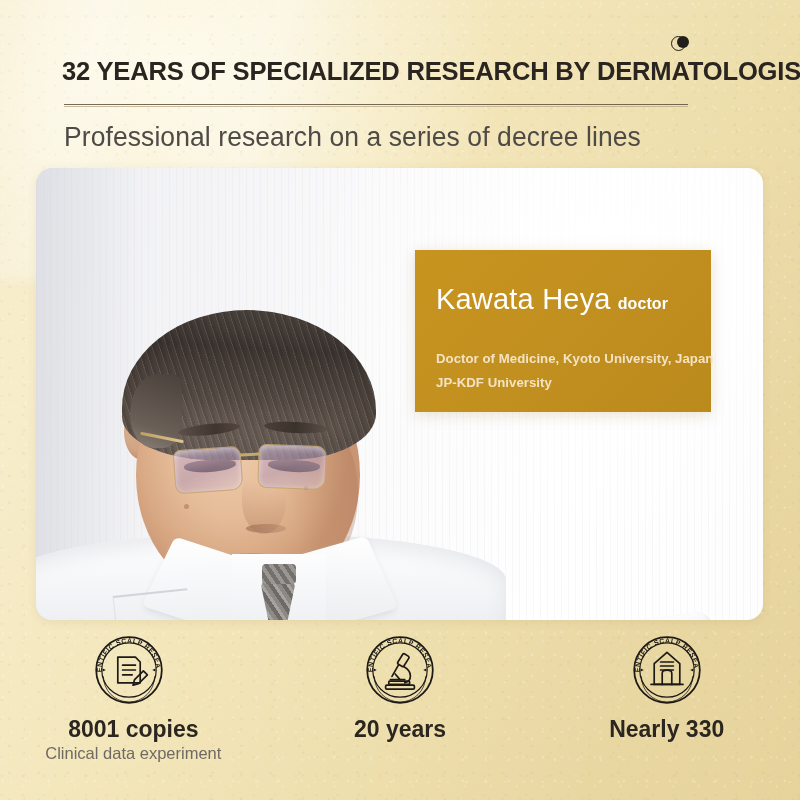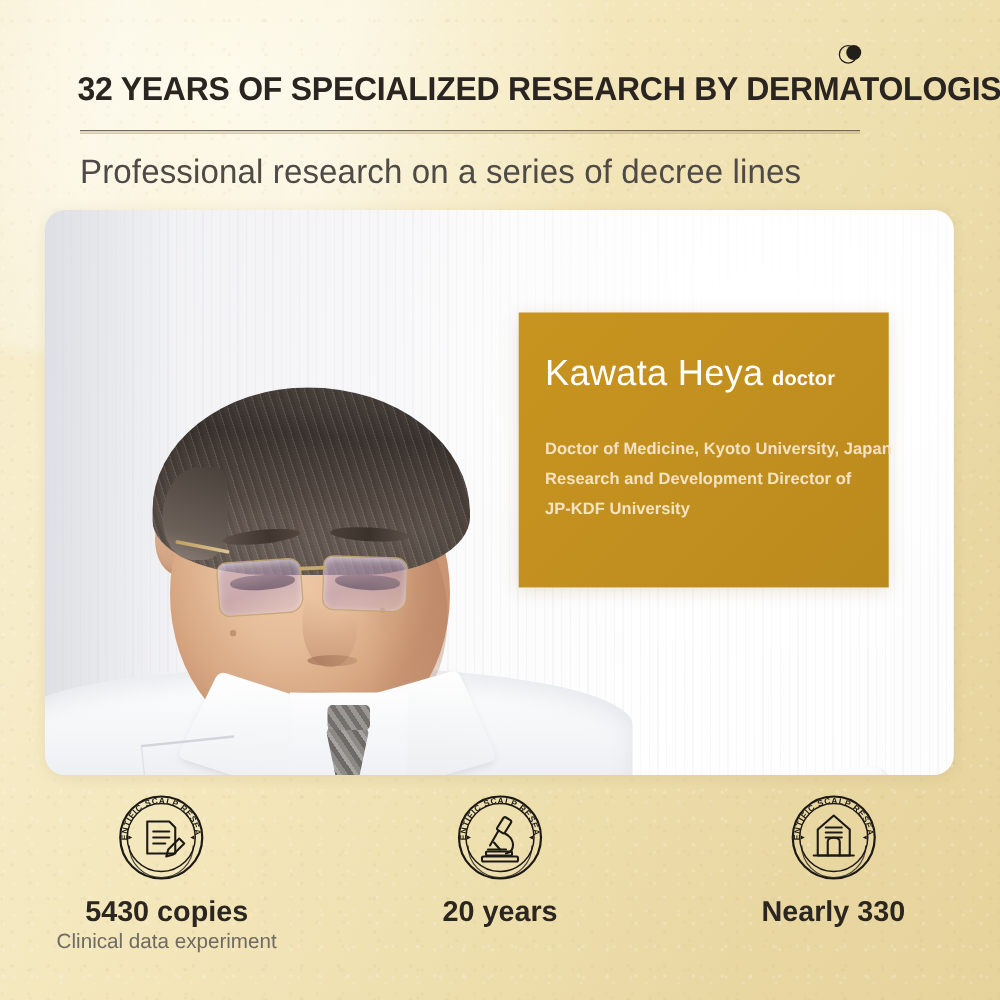--- a/index.html
+++ b/index.html
@@ -409,7 +409,7 @@
     left: 415px;
     top: 250px;
     width: 296px;
-    height: 220px;
+    height: 162px;
     background: linear-gradient(135deg, #c8941f 0%, #c2901f 48%, #bb8a1d 100%);
     box-shadow: 0 3px 14px rgba(140,100,20,0.18);
   }

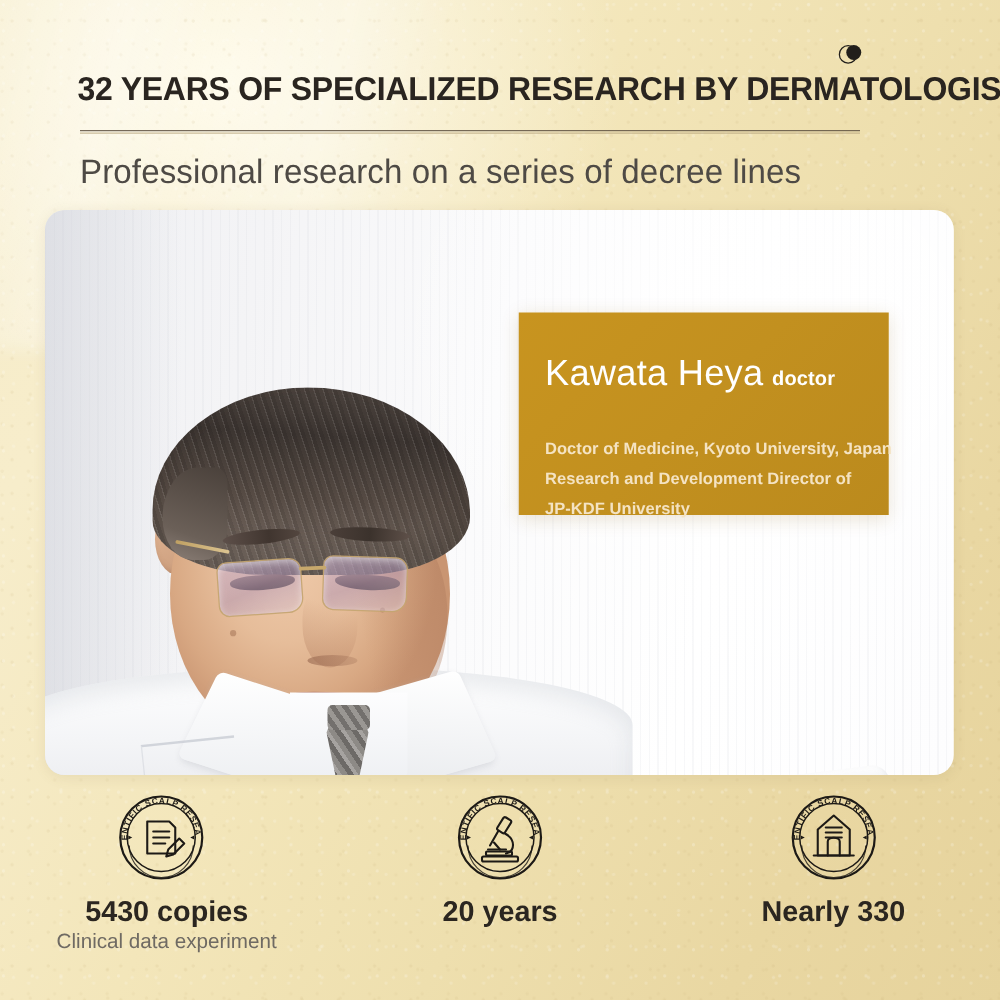--- a/index.html
+++ b/index.html
@@ -565,7 +565,6 @@
     </div>
     <div id="info-lines">
       <div class="ln">Doctor of Medicine, Kyoto University, Japan</div>
-      <div class="ln">Research and Development Director of</div>
       <div class="ln">JP-KDF University</div>
     </div>
   </div>

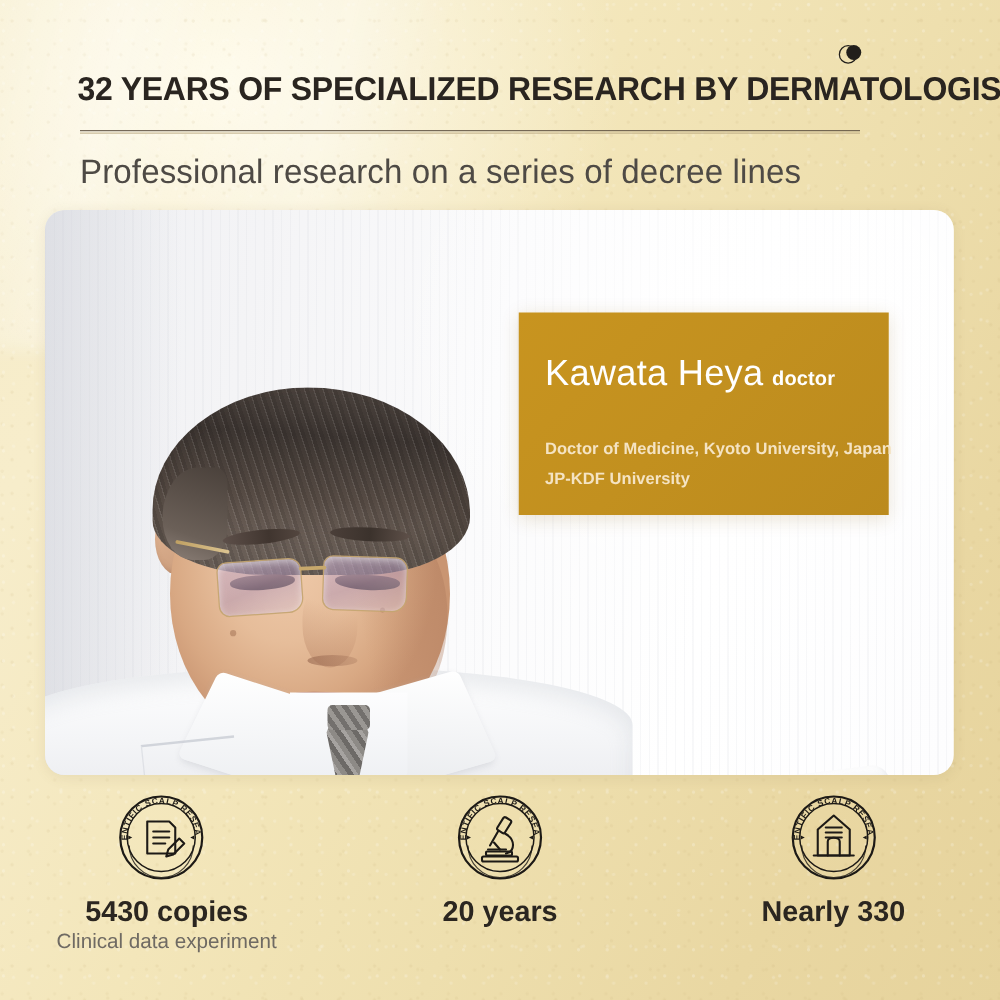--- a/index.html
+++ b/index.html
@@ -594,7 +594,7 @@
           </g>
         </svg>
       </div>
-      <div class="stat-value">5430 copies</div>
+      <div class="stat-value">8001 copies</div>
       <div class="stat-desc">Clinical data experiment</div>
     </div>
 

